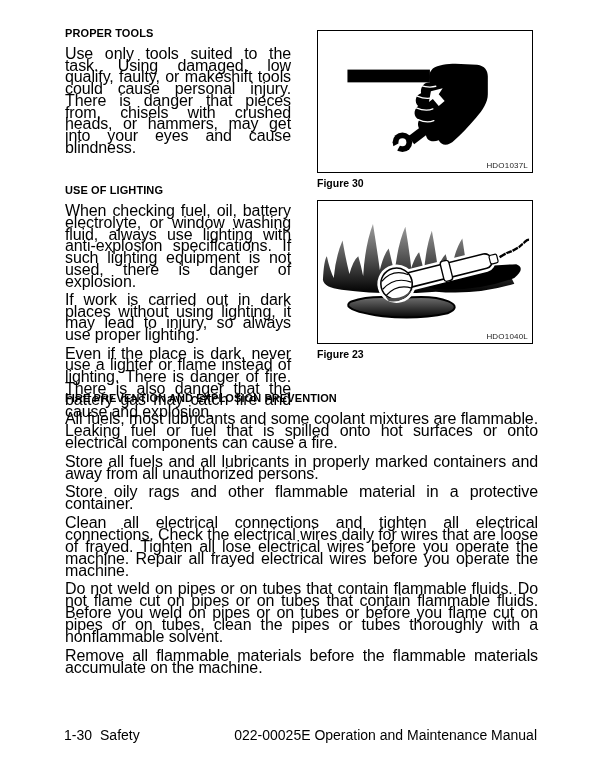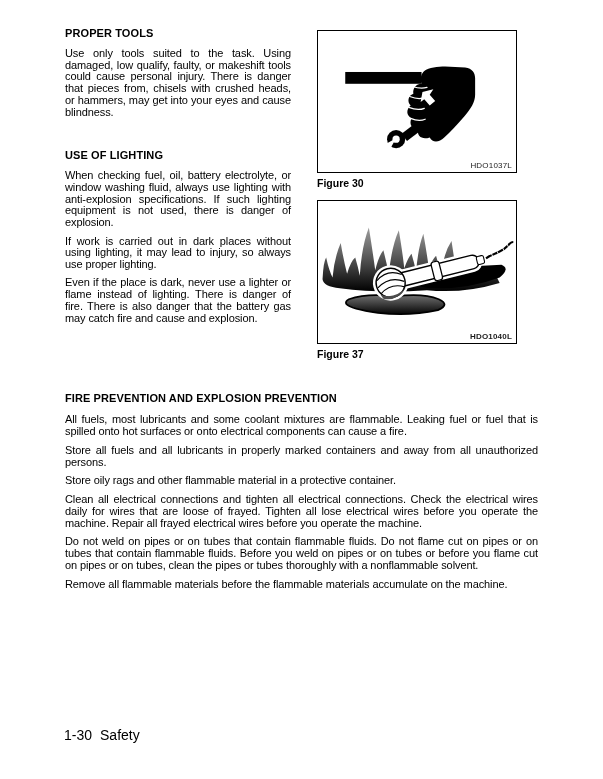--- a/index.html
+++ b/index.html
@@ -21,7 +21,7 @@
     line-height: 12px;
   }
   p {
-    font-size: 11px;
+    font-size: 16px;
     letter-spacing: -0.1px;
     text-align: justify;
     margin: 0 0 6.8px 0;

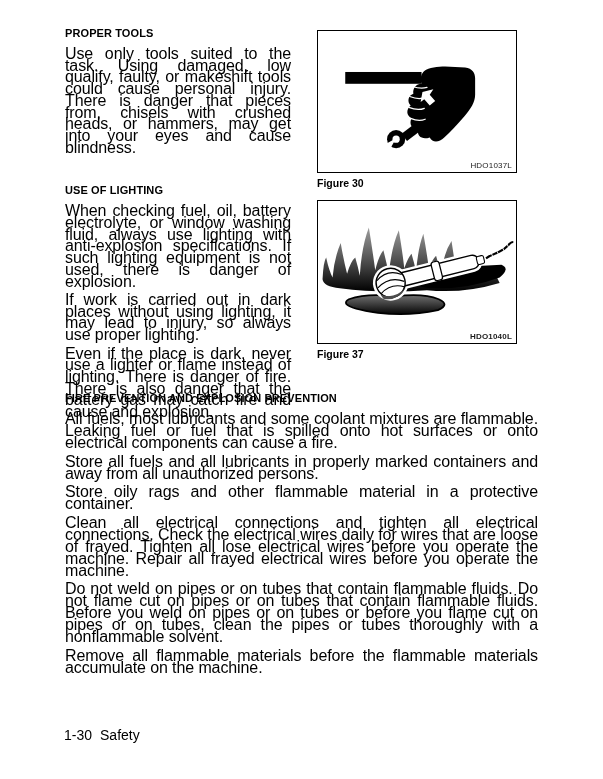--- a/index.html
+++ b/index.html
@@ -37,7 +37,7 @@
   .fig-31 { top: 200px; }
   .figbox {
     position: relative;
-    width: 200px;
+    width: 216px;
     border: 1px solid #000;
     background: #fff;
   }

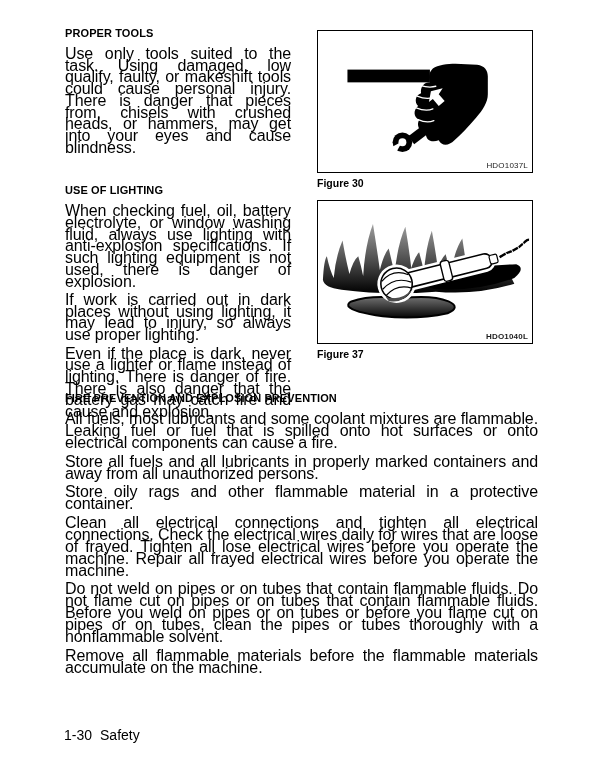--- a/index.html
+++ b/index.html
@@ -42,7 +42,7 @@
     background: #fff;
   }
   .fig-30 .figbox { height: 143px; }
-  .fig-31 .figbox { height: 144px; font-weight: bold; }
+  .fig-31 .figbox { height: 144px; }
   .figbox svg { display: block; width: 100%; height: 100%; }
   .figcode {
     position: absolute;

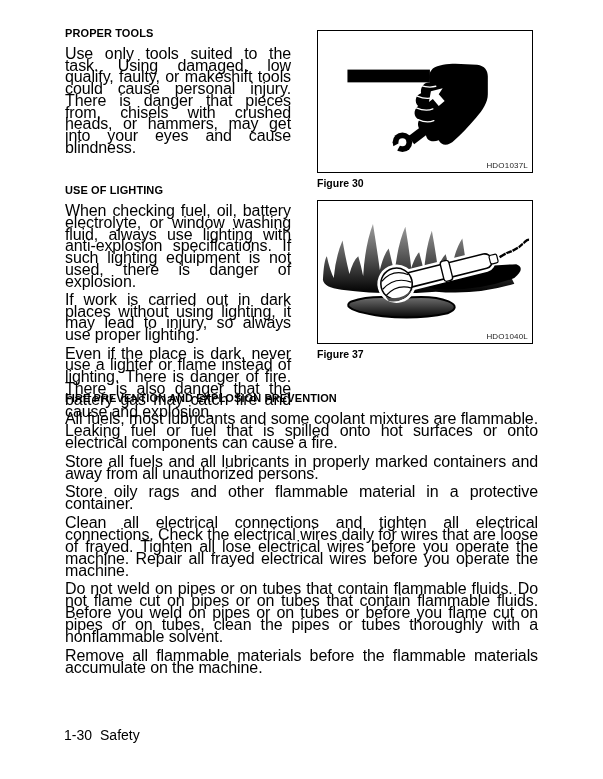--- a/index.html
+++ b/index.html
@@ -175,7 +175,7 @@
       </svg>
       <span class="figcode">HDO1040L</span>
     </div>
-    <figcaption class="figcaption">Figure 37</figcaption>
+    <figcaption class="figcaption">Figure 23</figcaption>
   </figure>
 
   <section class="sec-bottom">

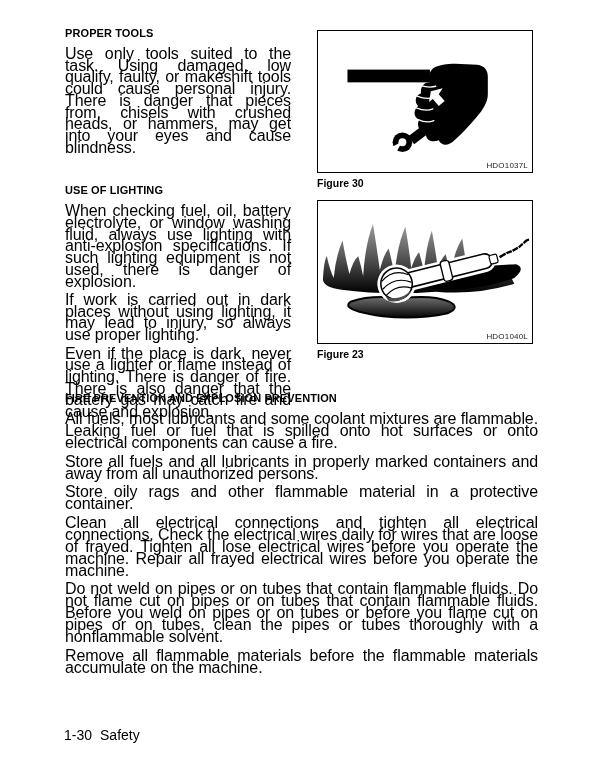--- a/index.html
+++ b/index.html
@@ -192,6 +192,7 @@
     <div class="f-left">
       <span>1-30</span><span>Safety</span>
     </div>
+    <div class="f-right">022-00025E Operation and Maintenance Manual</div>
   </div>
 
 </div>

